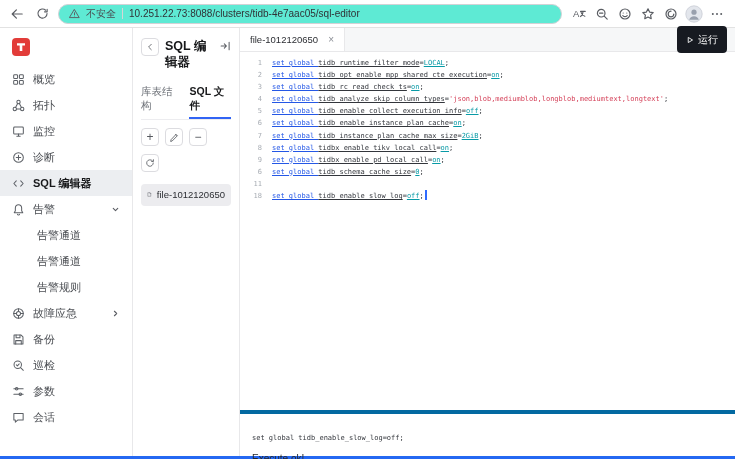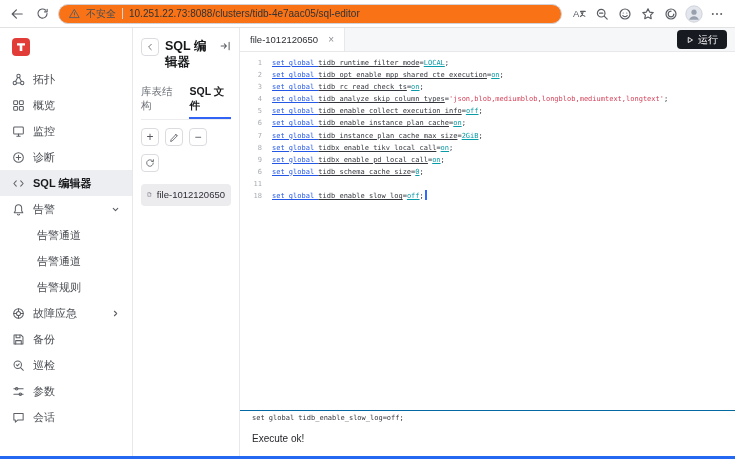--- a/index.html
+++ b/index.html
@@ -12,7 +12,7 @@
   .browser{height:28px;display:flex;align-items:center;gap:7px;padding:0 8px;
            background:#fff;border-bottom:1px solid #e2e2e2;}
   .nav-ic{width:18px;height:18px;display:flex;align-items:center;justify-content:center;flex:0 0 auto;}
-  .addr{flex:1;height:20px;border:1px solid #d2d2d6;border-radius:11px;background:#f97316;
+  .addr{flex:1;height:20px;border:1px solid #d2d2d6;border-radius:11px;background:#5eead4;
         display:flex;align-items:center;gap:6px;padding:0 10px;min-width:0;}
   .sec{font-size:10px;color:#4a4d52;white-space:nowrap;display:flex;align-items:center;gap:4px;}
   .sep{width:1px;height:11px;background:#d6d6d6;}

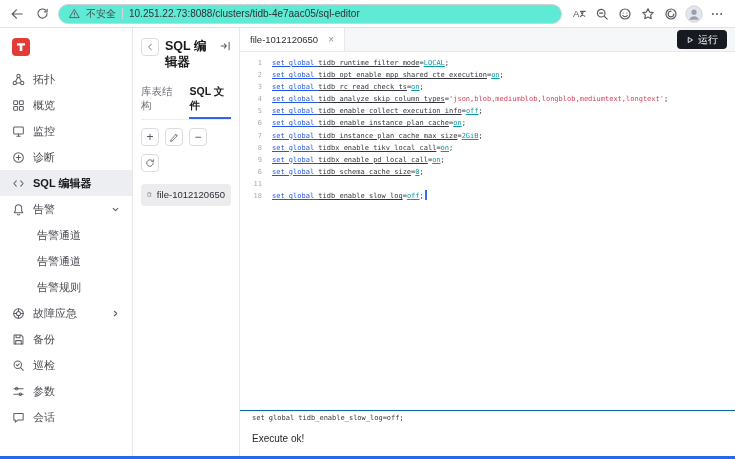--- a/index.html
+++ b/index.html
@@ -58,7 +58,7 @@
   .tab{height:100%;background:#fff;border-right:1px solid #e8e8ea;display:flex;align-items:center;
        gap:10px;padding:0 10px;font-size:9.5px;color:#2c2e33;white-space:nowrap;}
   .tab .x{color:#8b8f96;font-size:10px;}
-  .run-btn{margin-left:auto;height:19px;background:#171a21;border-radius:4px;color:#fff;
+  .run-btn{margin-left:auto;height:27px;background:#171a21;border-radius:4px;color:#fff;
            font-size:10px;display:flex;align-items:center;gap:4px;padding:0 9px;white-space:nowrap;}
   .editor{flex:1;padding-top:5px;font-family:"DejaVu Sans Mono",monospace;font-size:7px;overflow:hidden;}
   .line{display:flex;height:12.1px;line-height:12.1px;white-space:pre;}

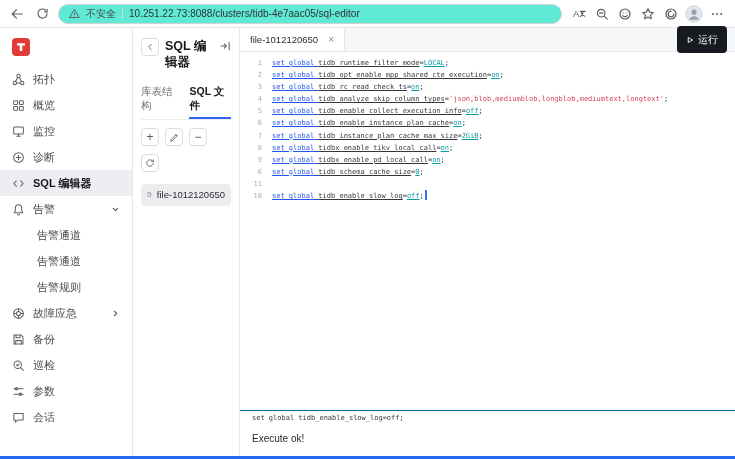--- a/index.html
+++ b/index.html
@@ -161,21 +161,21 @@
     <div class="menu">
       <div class="mi">
         <svg class="sicon" width="13" height="13" viewBox="0 0 14 14">
+            <rect x="1.8" y="1.8" width="4.2" height="4.2" rx="1"></rect>
+            <rect x="8" y="1.8" width="4.2" height="4.2" rx="1"></rect>
+            <rect x="1.8" y="8" width="4.2" height="4.2" rx="1"></rect>
+            <rect x="8" y="8" width="4.2" height="4.2" rx="1"></rect>
+          </svg>
+        <span class="lbl">概览</span>
+      </div>
+      <div class="mi">
+        <svg class="sicon" width="13" height="13" viewBox="0 0 14 14">
             <circle cx="7" cy="3.2" r="1.8"></circle>
             <circle cx="3" cy="10.8" r="1.8"></circle>
             <circle cx="11" cy="10.8" r="1.8"></circle>
             <path d="M6.1 4.8 3.8 9.2M7.9 4.8l2.3 4.4M4.8 10.8h4.4"></path>
           </svg>
         <span class="lbl">拓扑</span>
-      </div>
-      <div class="mi">
-        <svg class="sicon" width="13" height="13" viewBox="0 0 14 14">
-            <rect x="1.8" y="1.8" width="4.2" height="4.2" rx="1"></rect>
-            <rect x="8" y="1.8" width="4.2" height="4.2" rx="1"></rect>
-            <rect x="1.8" y="8" width="4.2" height="4.2" rx="1"></rect>
-            <rect x="8" y="8" width="4.2" height="4.2" rx="1"></rect>
-          </svg>
-        <span class="lbl">概览</span>
       </div>
       <div class="mi">
         <svg class="sicon" width="13" height="13" viewBox="0 0 14 14">

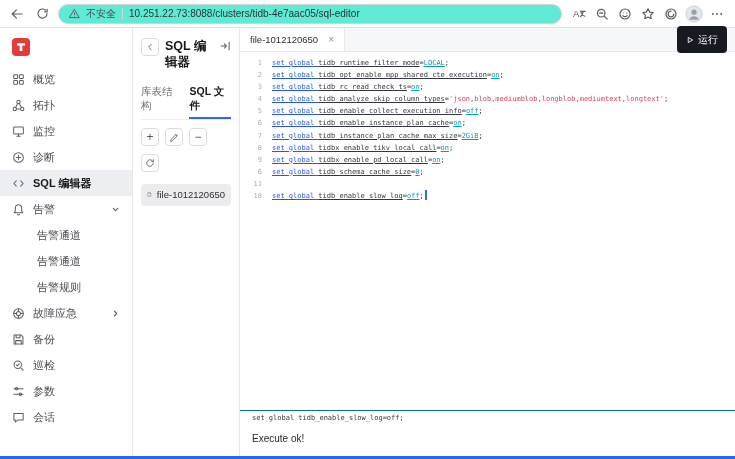--- a/index.html
+++ b/index.html
@@ -70,7 +70,7 @@
   .tk-str{color:#d43f57;}
   .tk-cm{color:#2f9e44;text-decoration:underline;}
   .caret{display:inline-block;width:2px;height:10px;background:#2f6bff;margin-left:1px;vertical-align:-1px;}
-  .output{height:46px;border-top:1px solid #0369a1;padding:3px 12px 0;flex:0 0 auto;}
+  .output{height:46px;border-top:4px solid #0369a1;padding:20px 12px 0;flex:0 0 auto;}
   .out-cmd{font-family:"DejaVu Sans Mono",monospace;font-size:7px;color:#33363c;}
   .out-res{font-size:10px;color:#26282c;margin-top:11px;}
   .bottom-bar{height:3px;background:#2468f2;}

